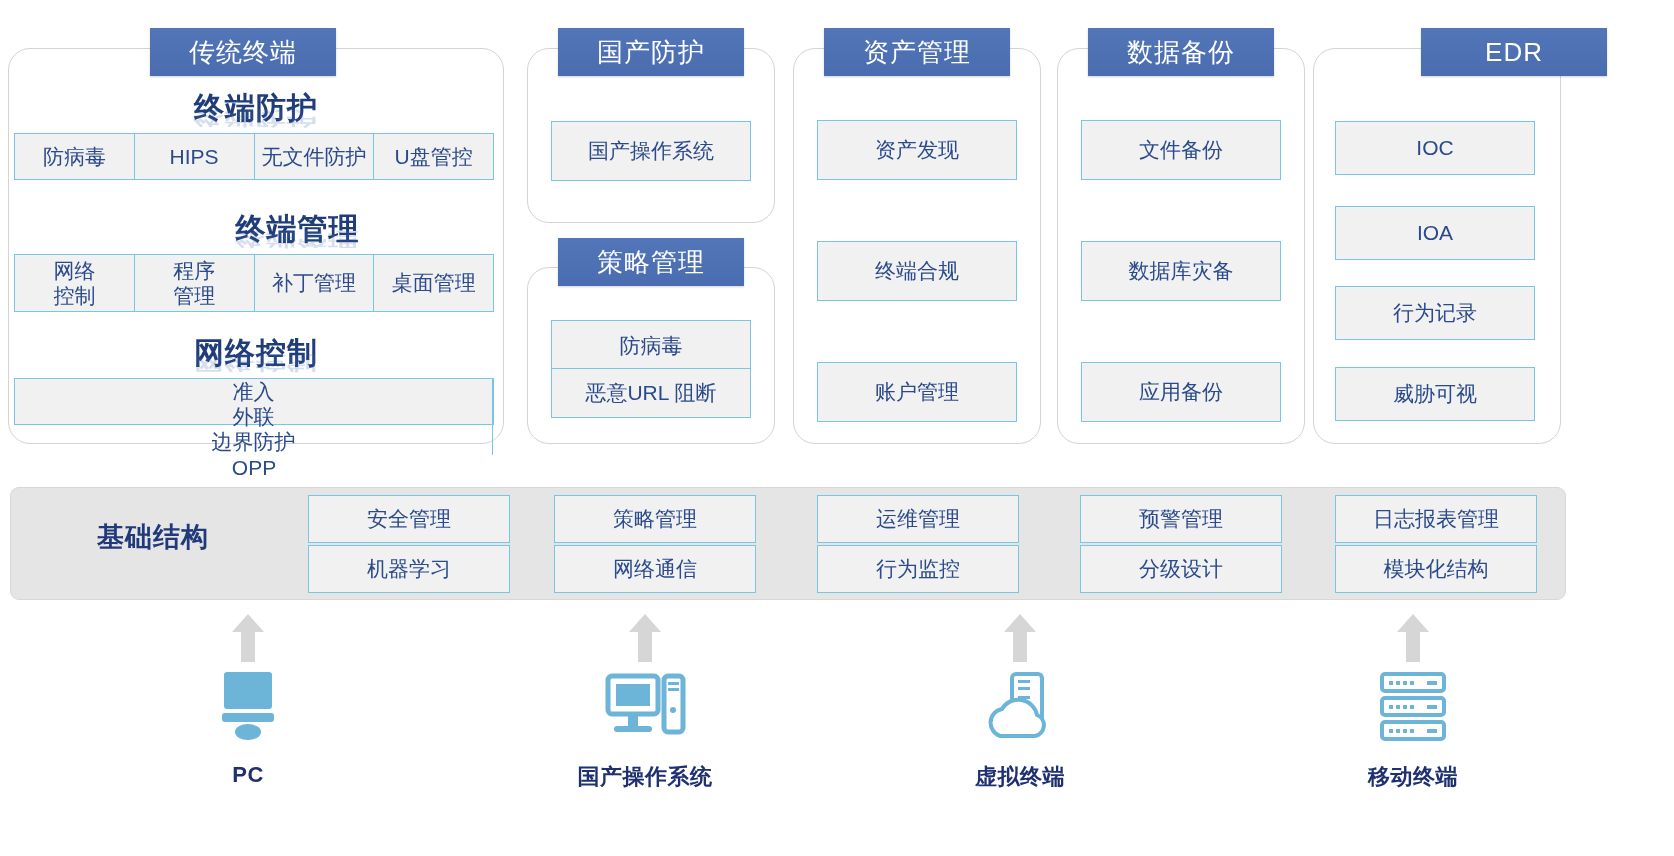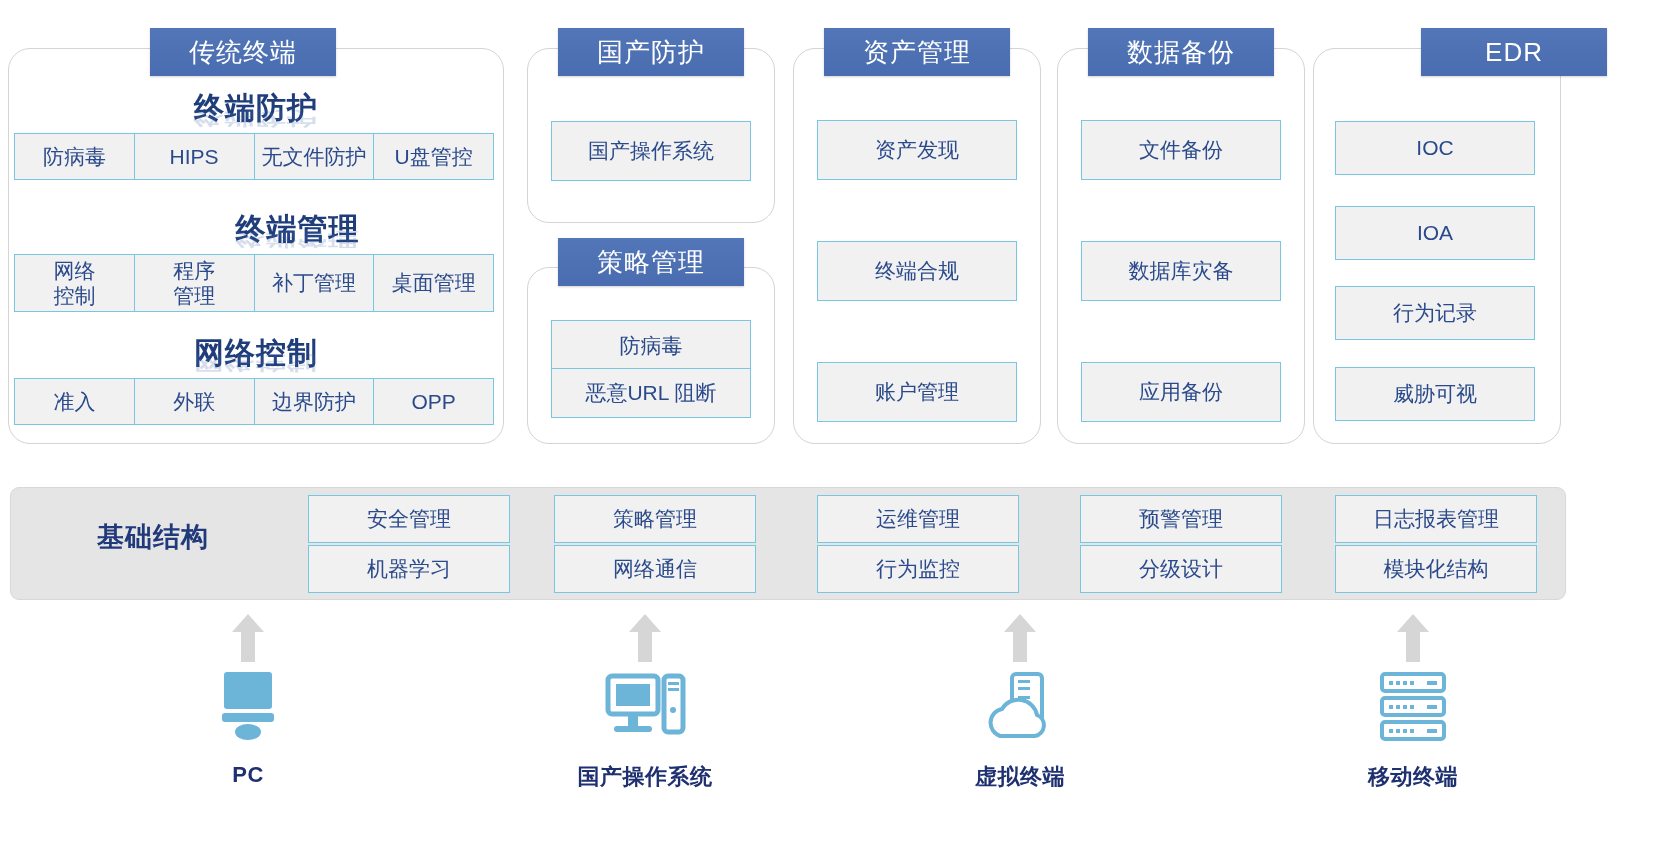--- a/index.html
+++ b/index.html
@@ -152,7 +152,7 @@
     <span>网络控制</span>
     <span class="refl">网络控制</span>
   </div>
-  <div class="gridrow" style="left:14px; top:378px; width:480px; height:47px;">
+  <div class="gridrow" style="left:14px; top:378px; width:480px; height:47px;flex-direction:column;">
     <div>准入</div>
     <div>外联</div>
     <div>边界防护</div>

